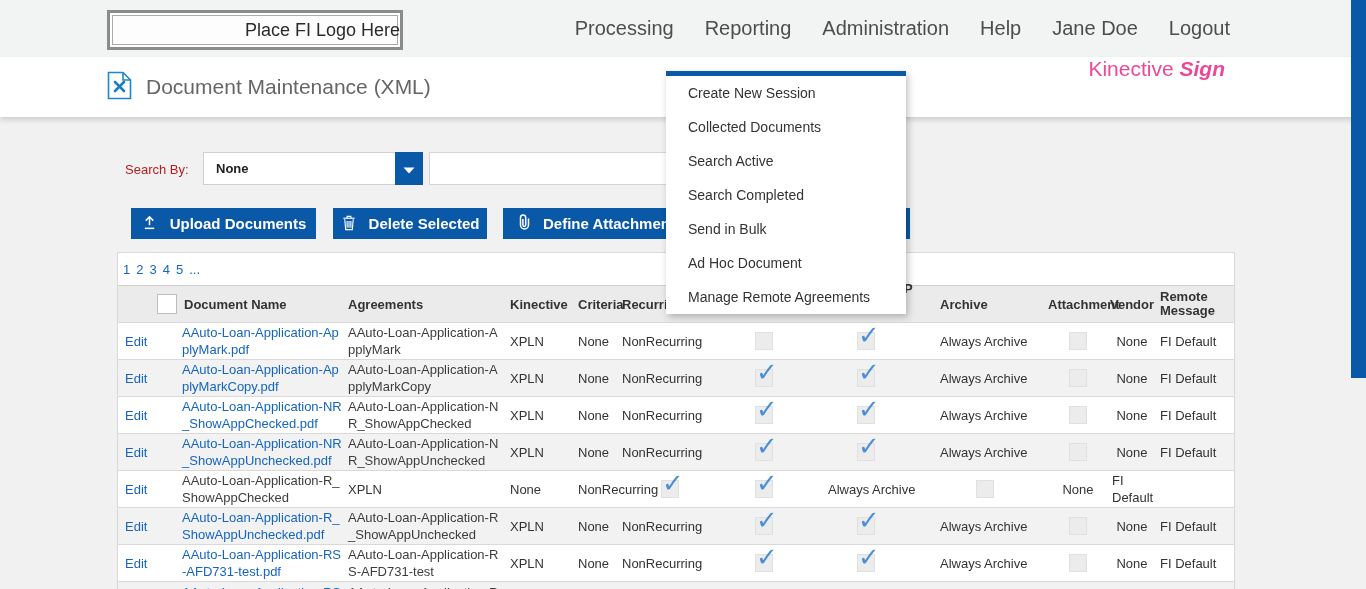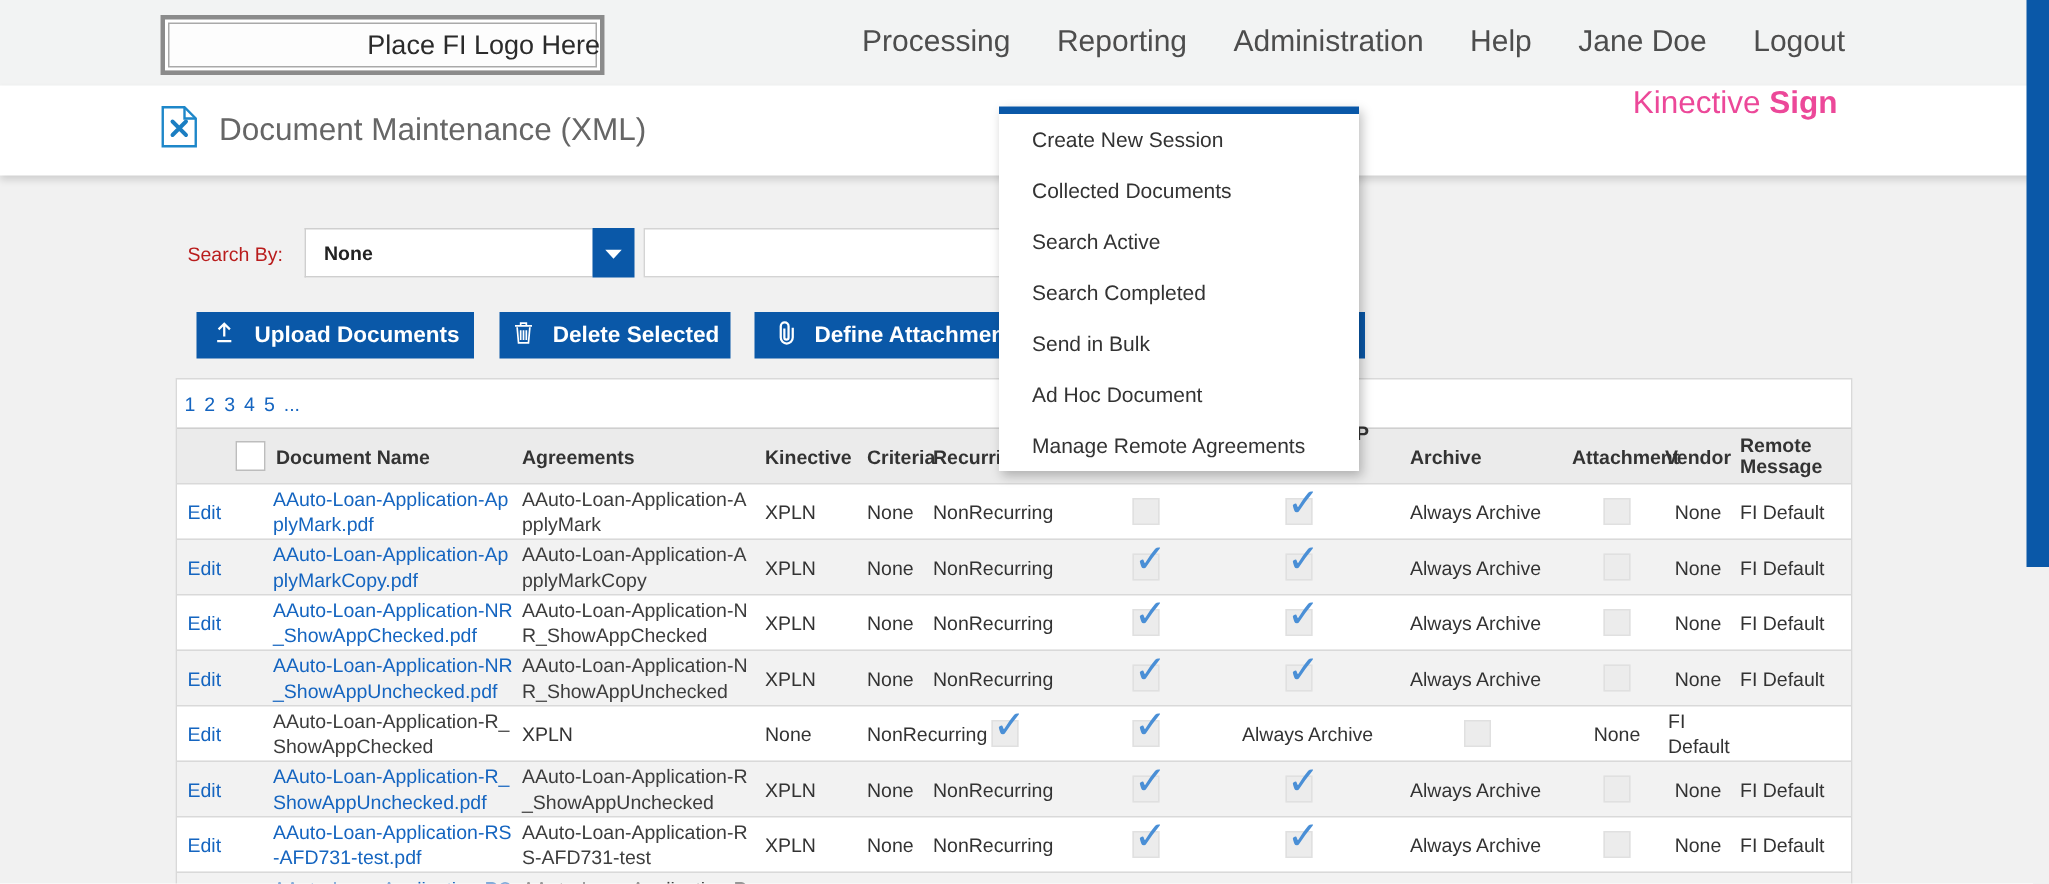--- a/index.html
+++ b/index.html
@@ -29,7 +29,7 @@
   .title-left { position:absolute; left:107px; top:0; height:60px; display:flex; align-items:center; gap:14px; }
   .page-title { font-size:21px; color:#666; }
   .brand { position:absolute; right:136px; top:0; height:60px; display:flex; align-items:flex-start; font-size:21px; color:#ec4899; }
-  .brand b { font-weight:bold; }
+  .brand b { font-weight:bold;font-style:italic; }
 
   
   .search-label { position:absolute; left:125px; top:162px; font-size:13px; color:#b91c1c; }

